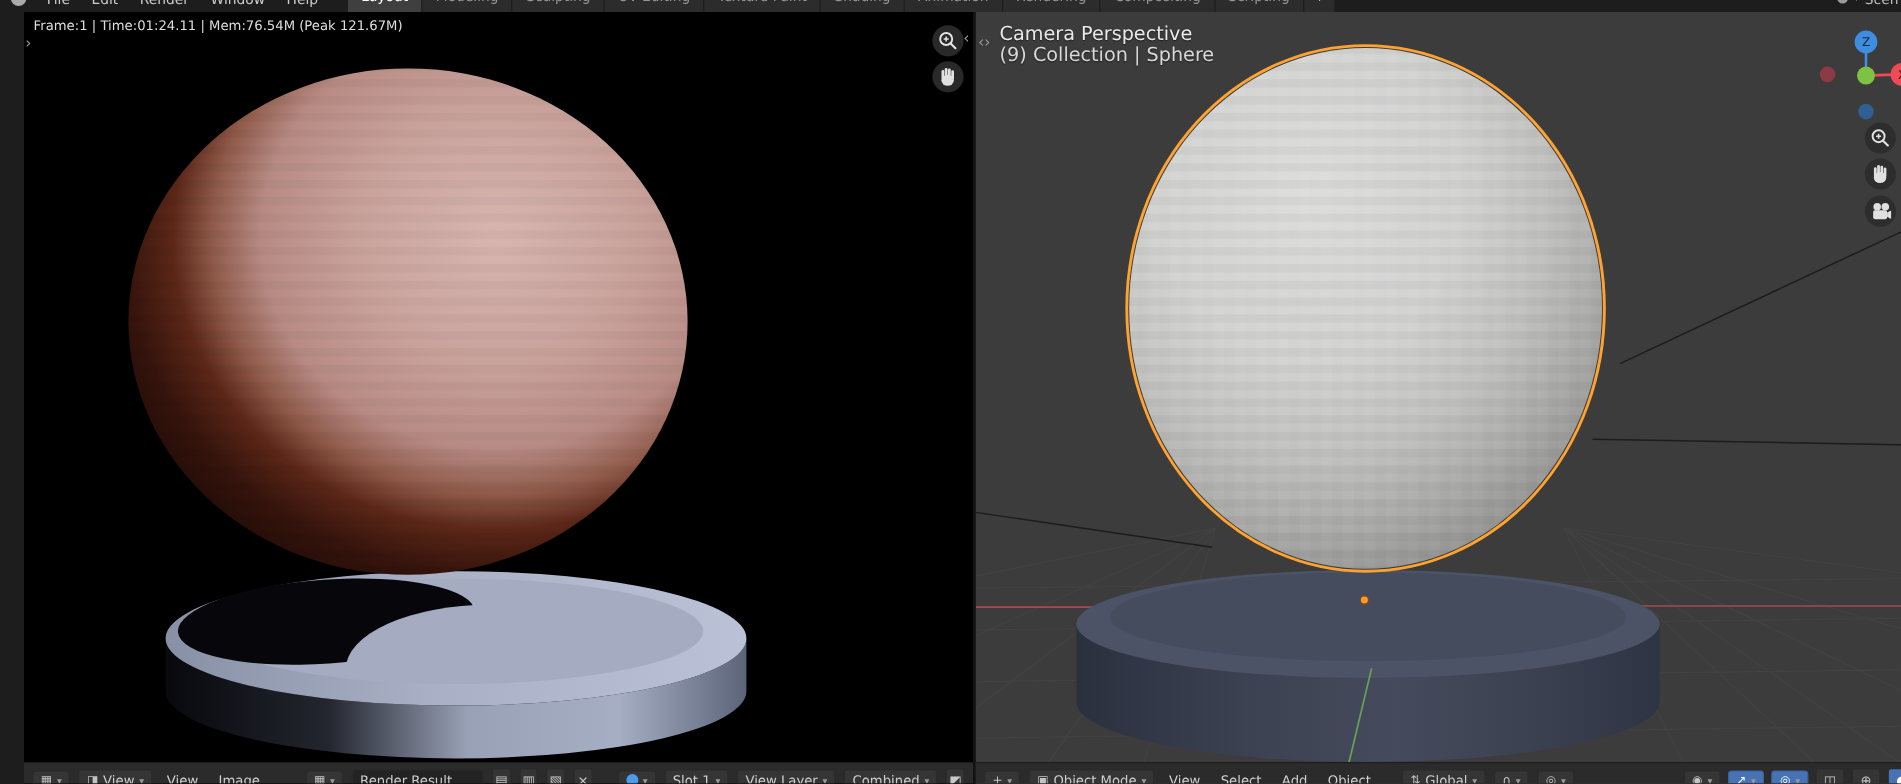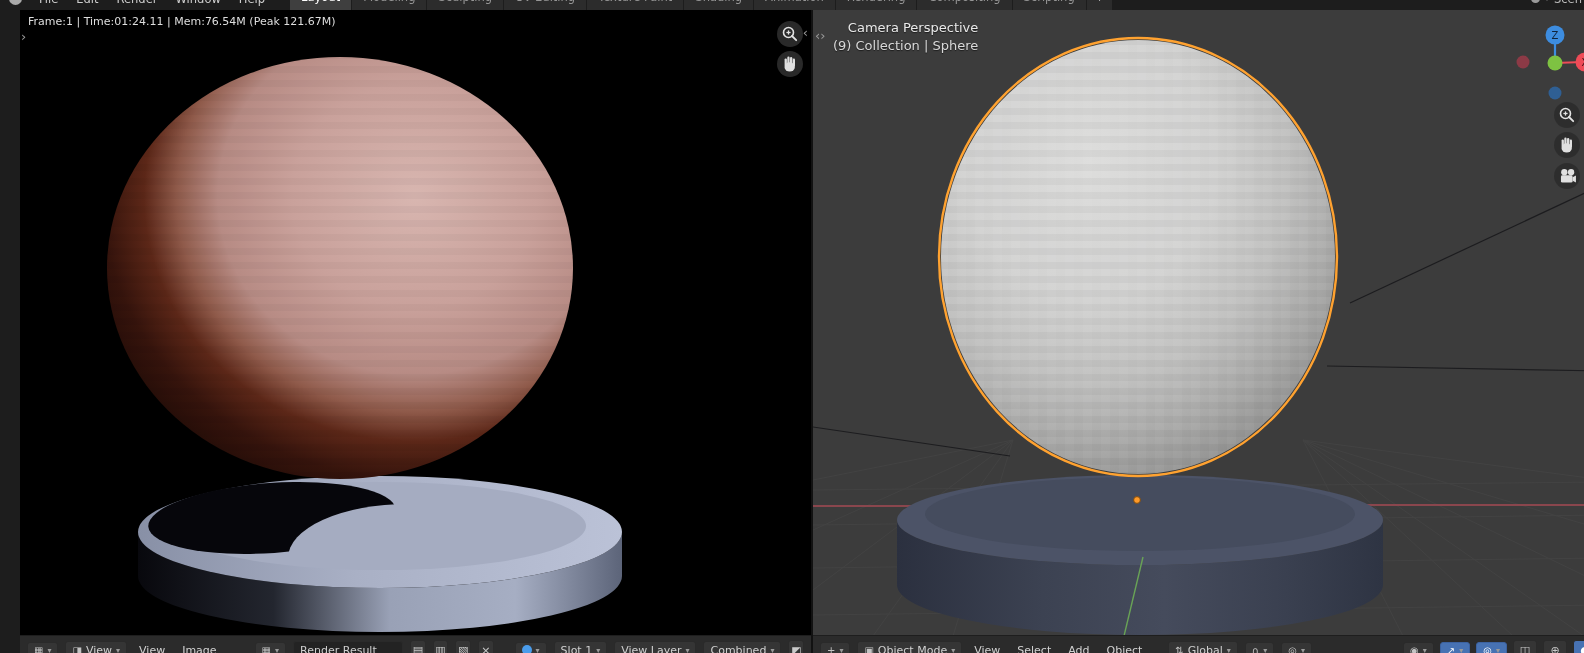--- a/index.html
+++ b/index.html
@@ -26,7 +26,7 @@
   svg.scene{position:absolute;top:0;left:0;width:791px;height:626px;display:block;}
   
   .status-line{position:absolute;top:5px;left:8px;font-size:11px;color:#dedede;z-index:10;text-shadow:0 1px 1px rgba(0,0,0,.7);}
-  .vp-overlay{position:absolute;top:9px;left:20px;z-index:10;font-size:13px;line-height:18px;color:#e9e9e9;text-shadow:0 1px 1px rgba(0,0,0,.55);text-align:right;}
+  .vp-overlay{position:absolute;top:9px;left:20px;z-index:10;font-size:16px;line-height:18px;color:#e9e9e9;text-shadow:0 1px 1px rgba(0,0,0,.55);}
   .vp-overlay .l2{color:#d9d9d9;}
   
   .nav-btn{position:absolute;width:26px;height:26px;border-radius:50%;background:rgba(44,44,44,.92);

